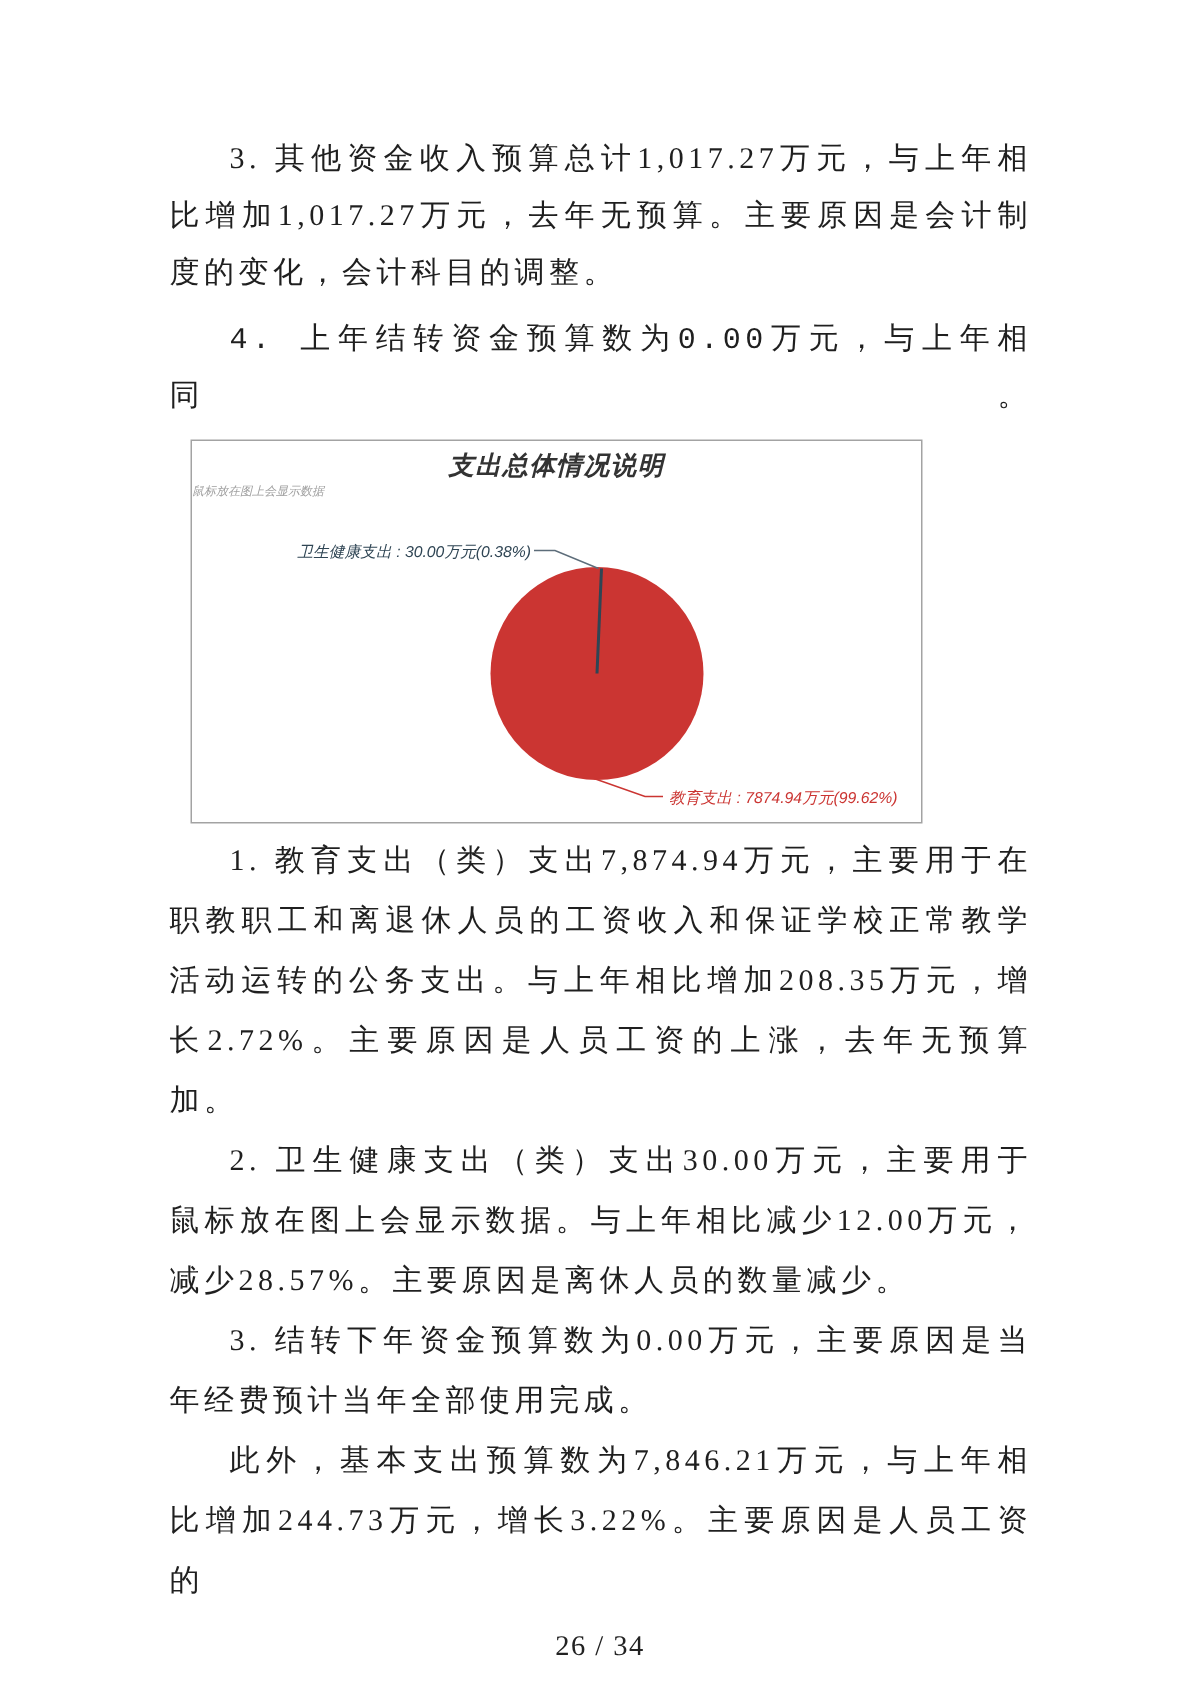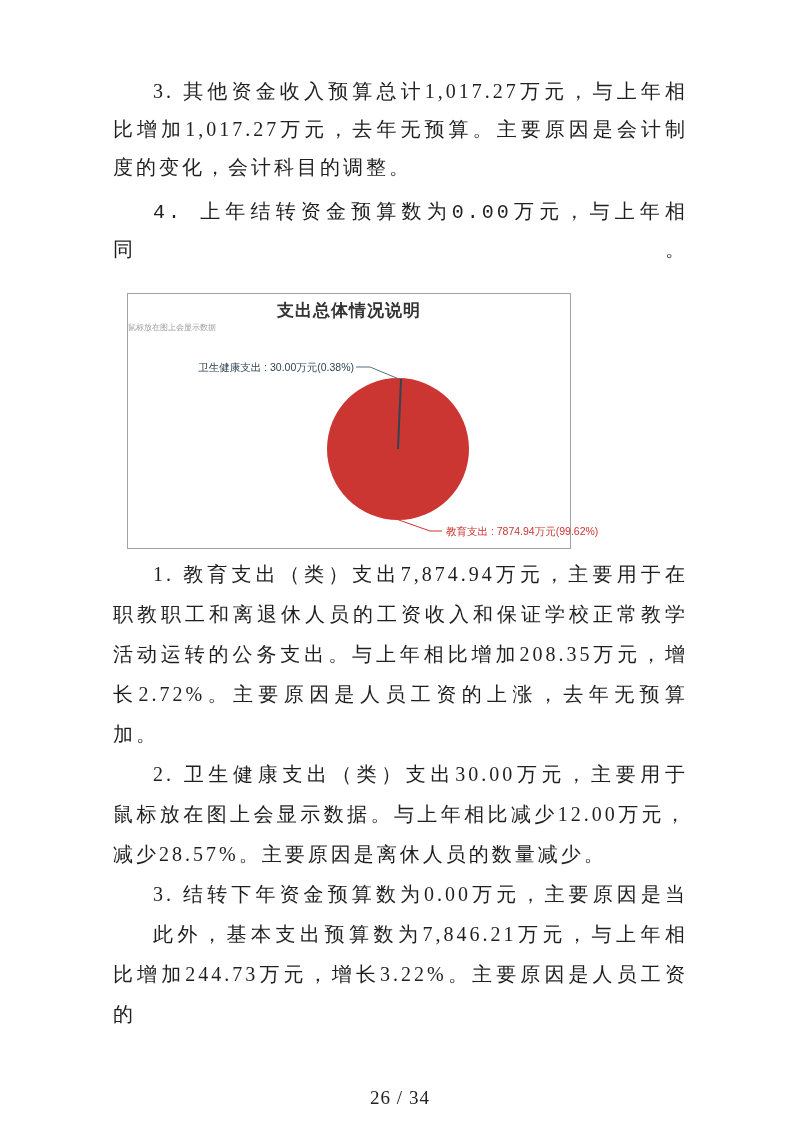--- a/index.html
+++ b/index.html
@@ -15,7 +15,7 @@
 
   
   .tblock{position:absolute;left:113px;width:575px;}
-  #block-top{top:72px;}
+  #block-top{top:87px;}
   #block-top .line{line-height:38px;}
   #block-top .para + .para{margin-top:8px;}
   #block-bottom{top:554px;}

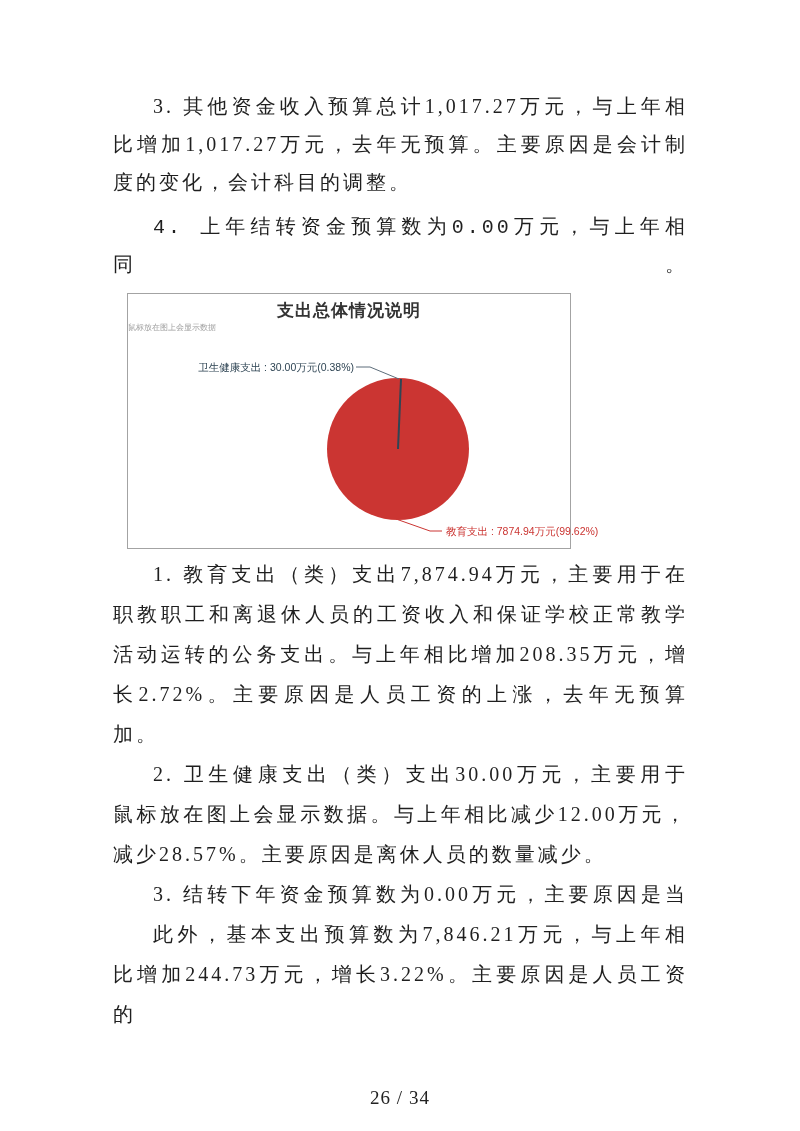--- a/index.html
+++ b/index.html
@@ -30,8 +30,8 @@
 
   
   .chartbox{
-    position:absolute;left:127px;top:293px;width:444px;height:256px;
-    box-sizing:border-box;border:1px solid #a3a3a3;background:#ffffff;
+    position:absolute;left:127px;top:293px;width:488px;height:256px;
+    box-sizing:border-box;border:1px solid #a3a3a3;background:#ffffff;font-style:italic;
   }
   .chart-title{
     position:absolute;top:5px;left:0;right:0;text-align:center;

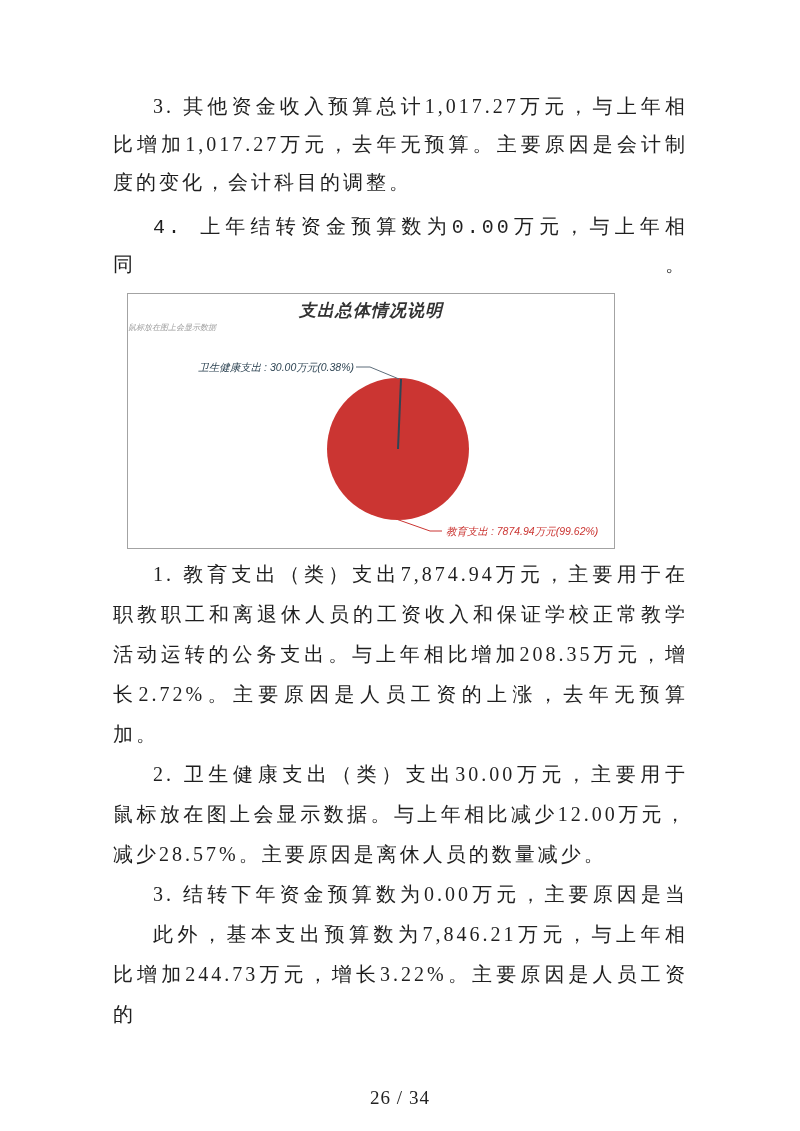--- a/index.html
+++ b/index.html
@@ -104,6 +104,7 @@
       </div>
       <div class="para">
         <div class="line" style="text-indent: 2em;">3. 结转下年资金预算数为0.00万元，主要原因是当</div>
+        <div class="line short">年经费预计当年全部使用完成。</div>
       </div>
       <div class="para">
         <div class="line" style="text-indent: 2em;">此外，基本支出预算数为7,846.21万元，与上年相</div>

